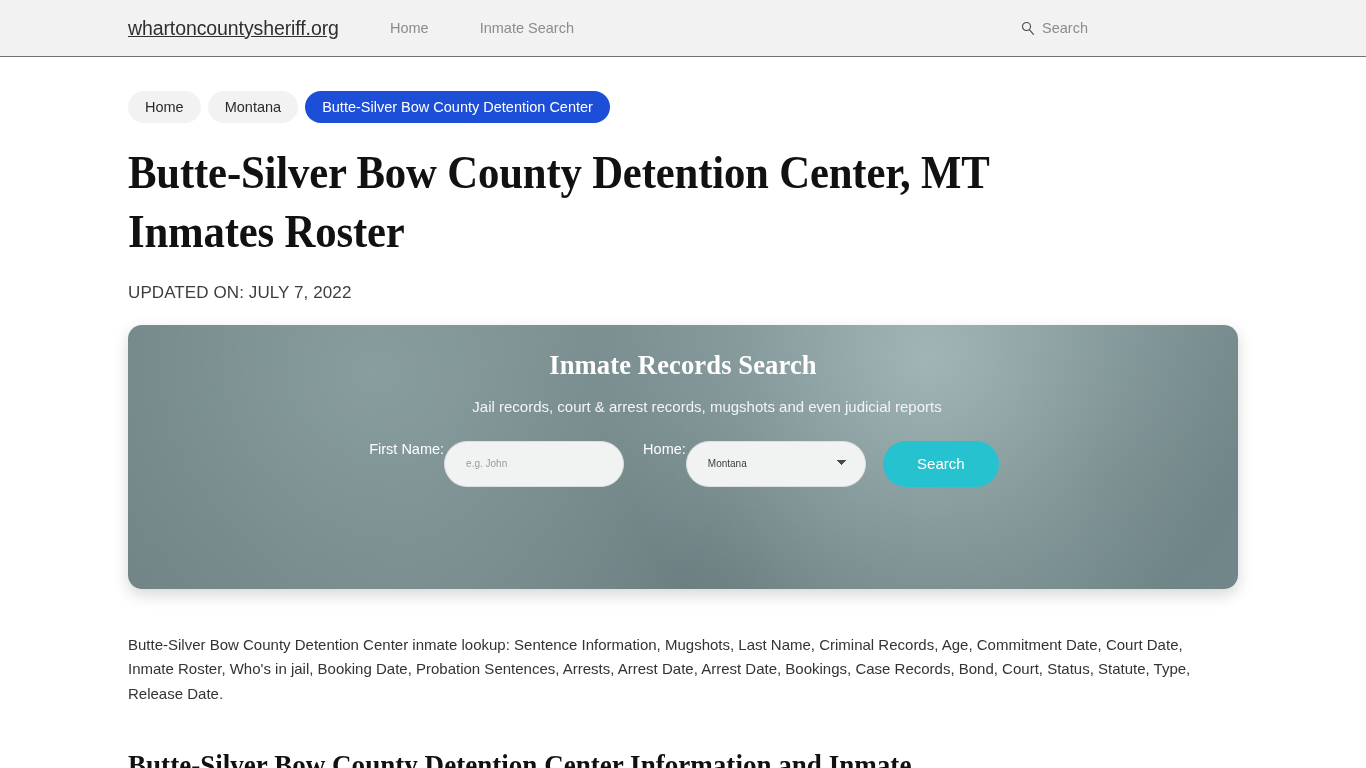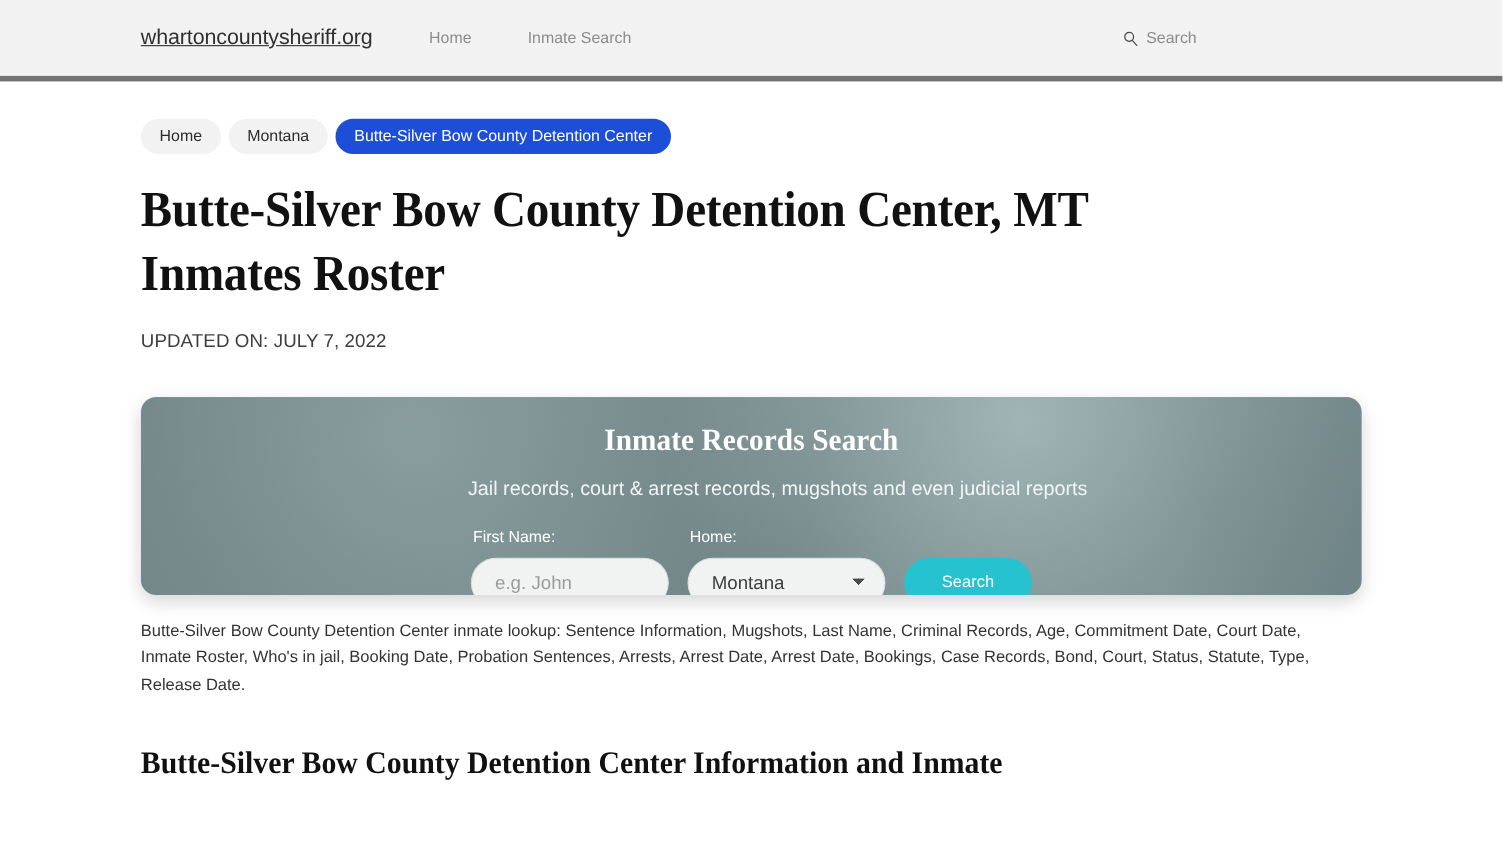--- a/index.html
+++ b/index.html
@@ -17,9 +17,9 @@
 
   
   .site-header {
-    height: 74px;
+    height: 57px;
     background: #f2f2f2;
-    border-bottom: 5px solid #737373;
+    border-bottom: 1px solid #737373;
     display: flex;
     align-items: center;
     position: relative;

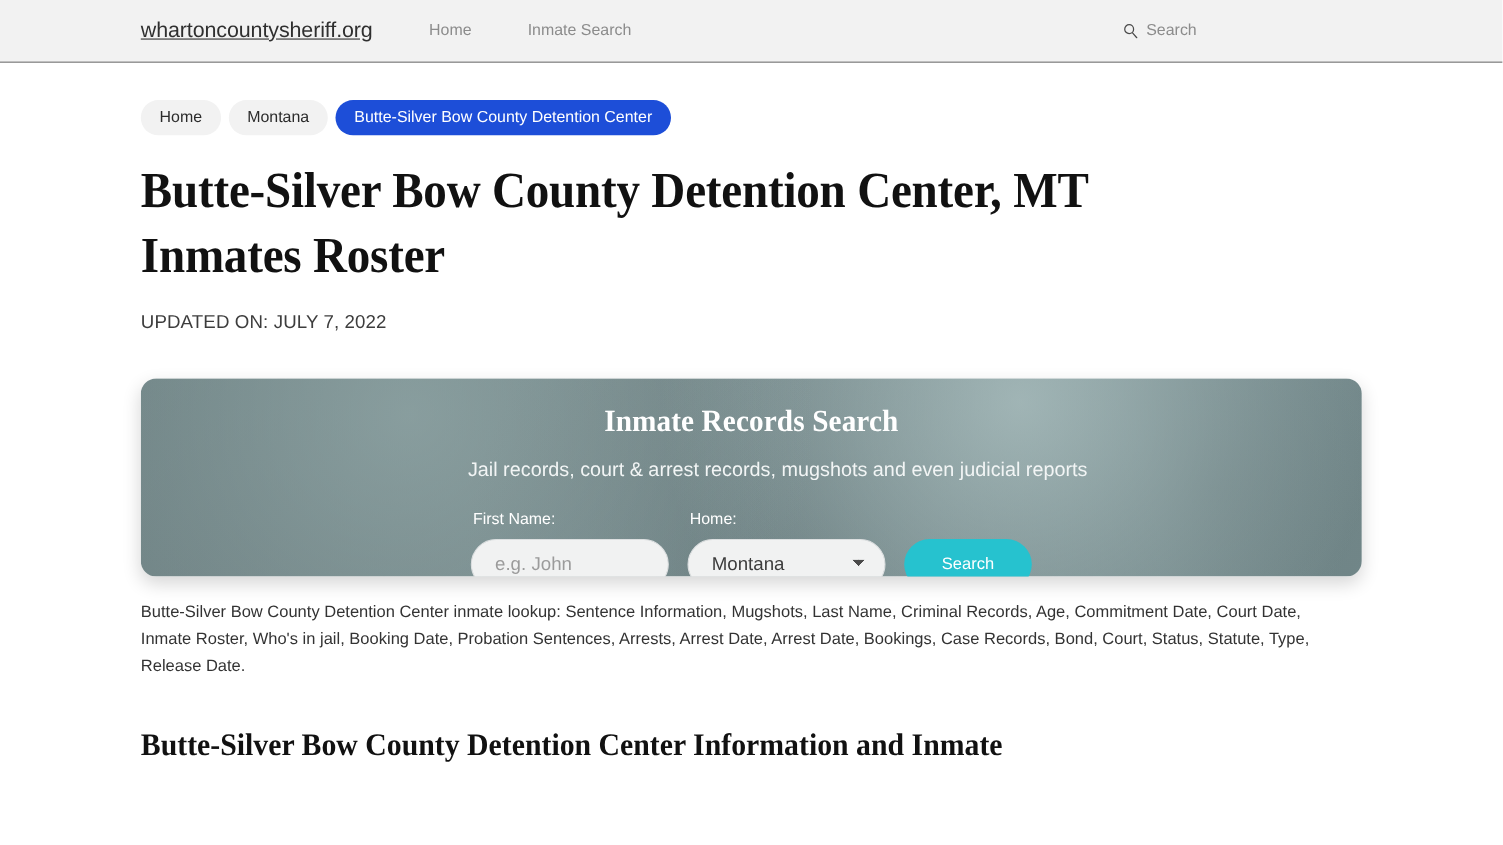--- a/index.html
+++ b/index.html
@@ -119,8 +119,8 @@
   
   .search-card {
     position: relative;
-    margin-top: 41px;
-    height: 180px;
+    margin-top: 22px;
+    height: 264px;
     border-radius: 14px;
     overflow: hidden;
     box-shadow: 0 6px 16px rgba(0,0,0,0.16);

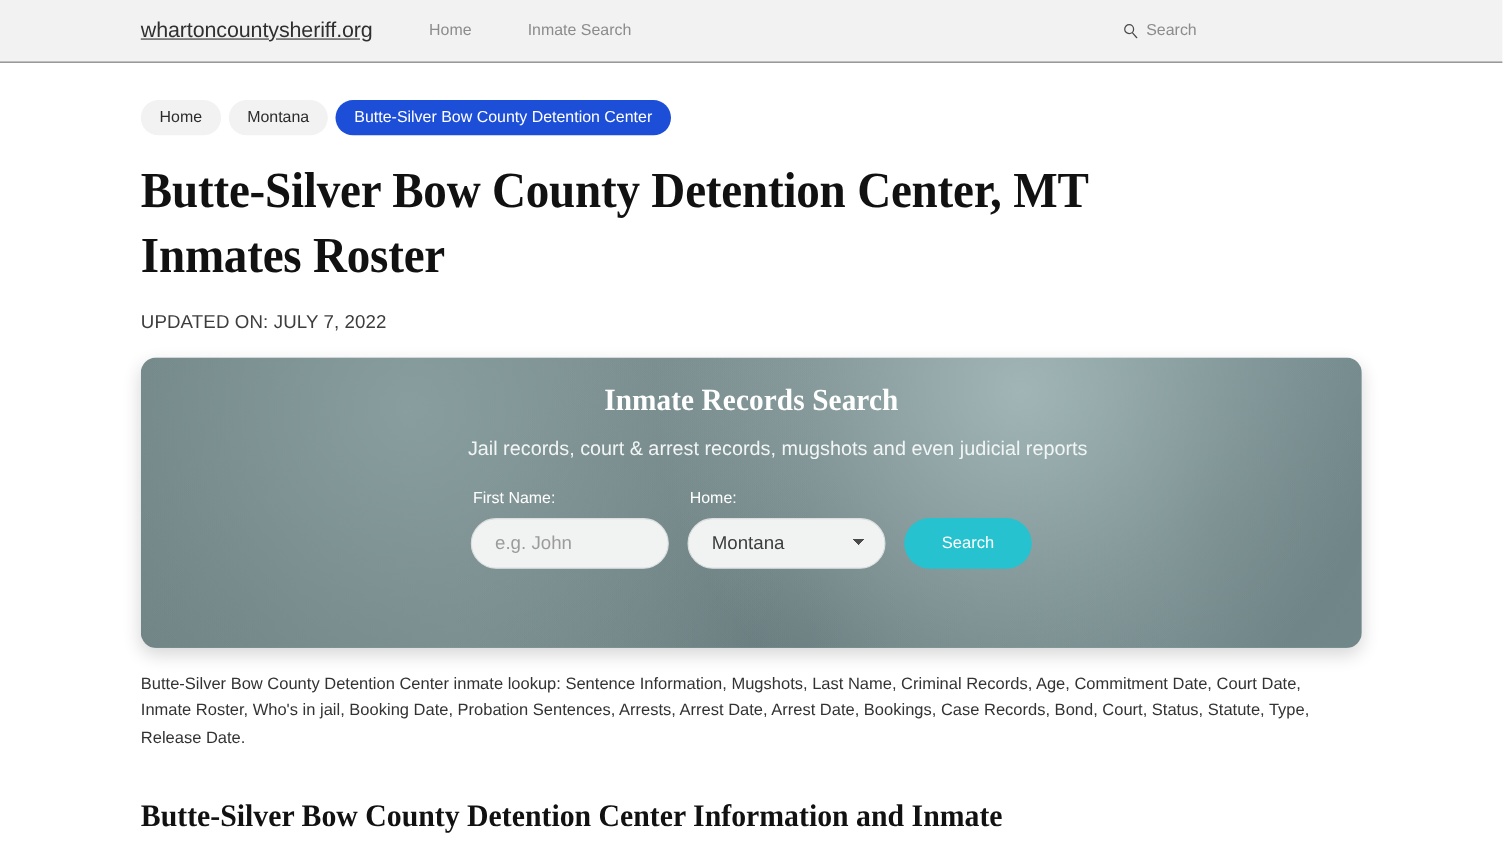--- a/index.html
+++ b/index.html
@@ -149,7 +149,7 @@
   }
   .card-sub {
     margin-top: 17px;
-    font-size: 18px;
+    font-size: 15px;
     color: #f2f5f5;
     padding-left: 48px;
   }

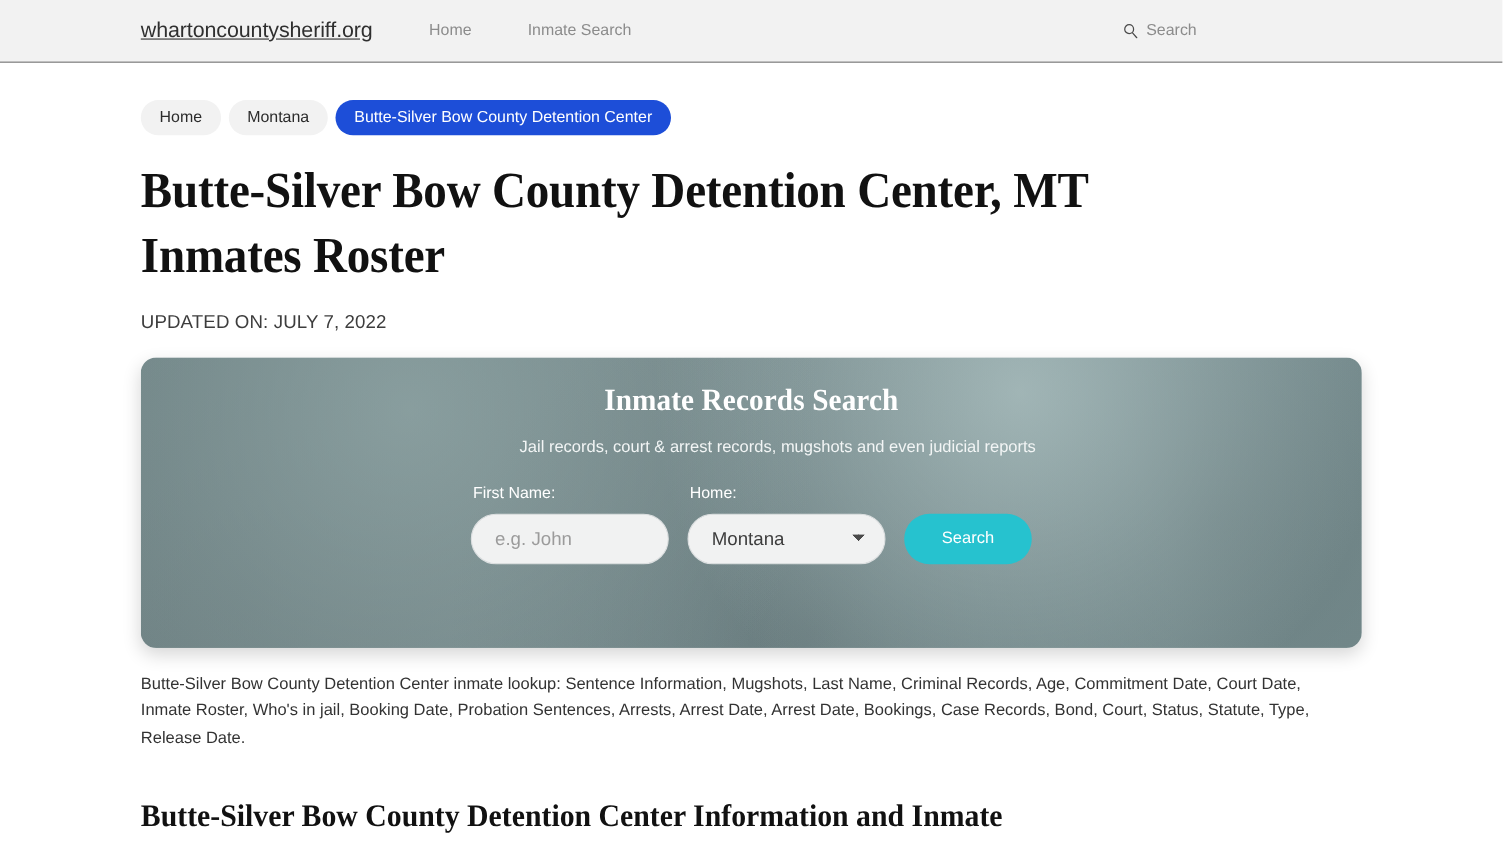--- a/index.html
+++ b/index.html
@@ -162,7 +162,7 @@
   }
   .field {
     display: flex;
-    flex-direction: column;
+    flex-direction: row;
     align-items: flex-start;
   }
   .field label {

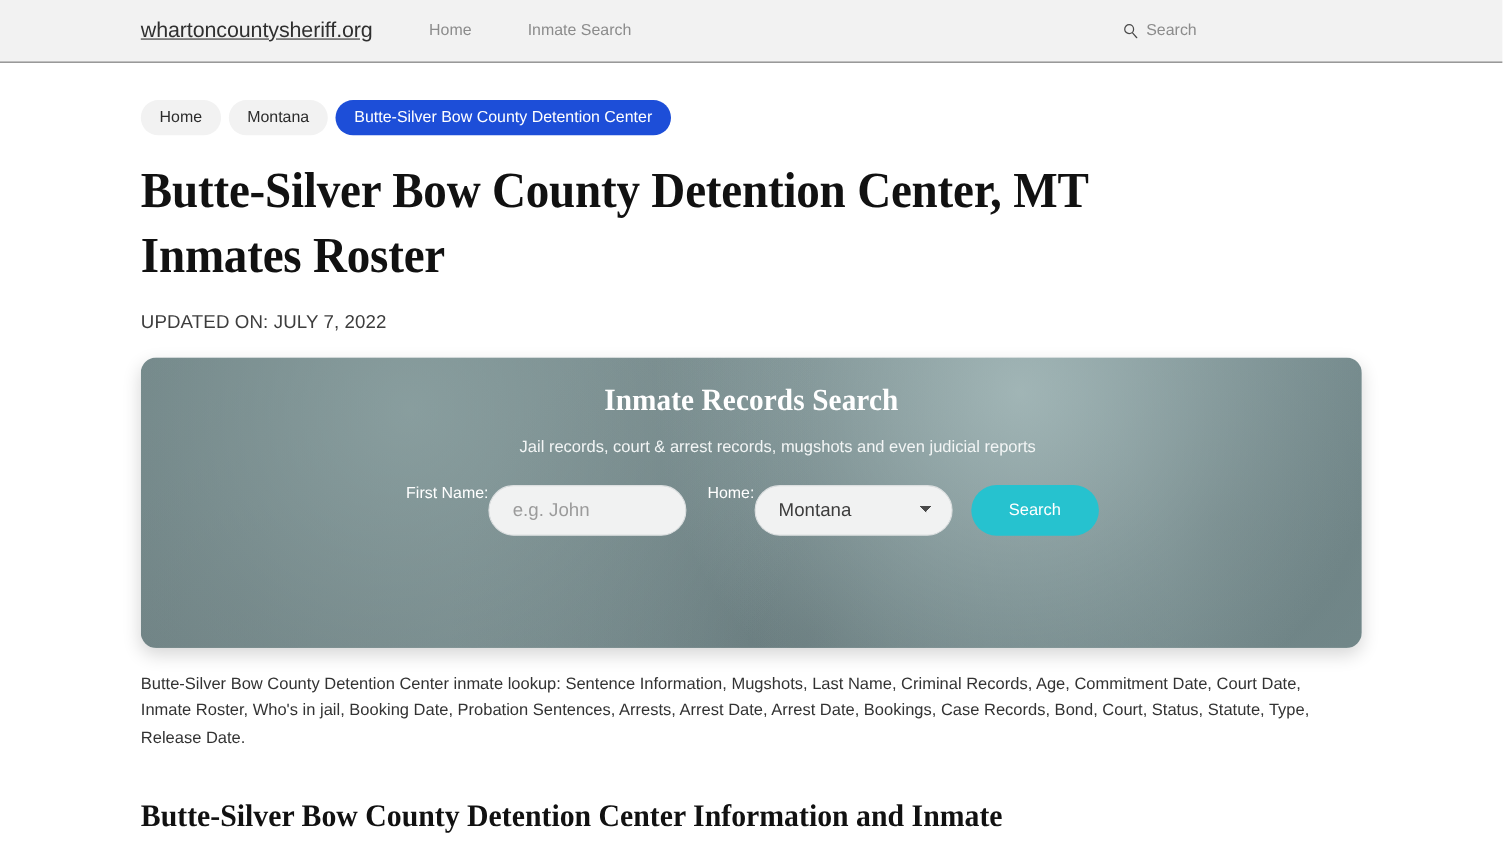--- a/index.html
+++ b/index.html
@@ -179,7 +179,7 @@
     border: 1px solid #dcdfe0;
     background: #f1f2f2;
     padding: 0 21px;
-    font-size: 17px;
+    font-size: 10px;
     color: #3d3d3d;
     font-family: "Liberation Sans", sans-serif;
     outline: none;

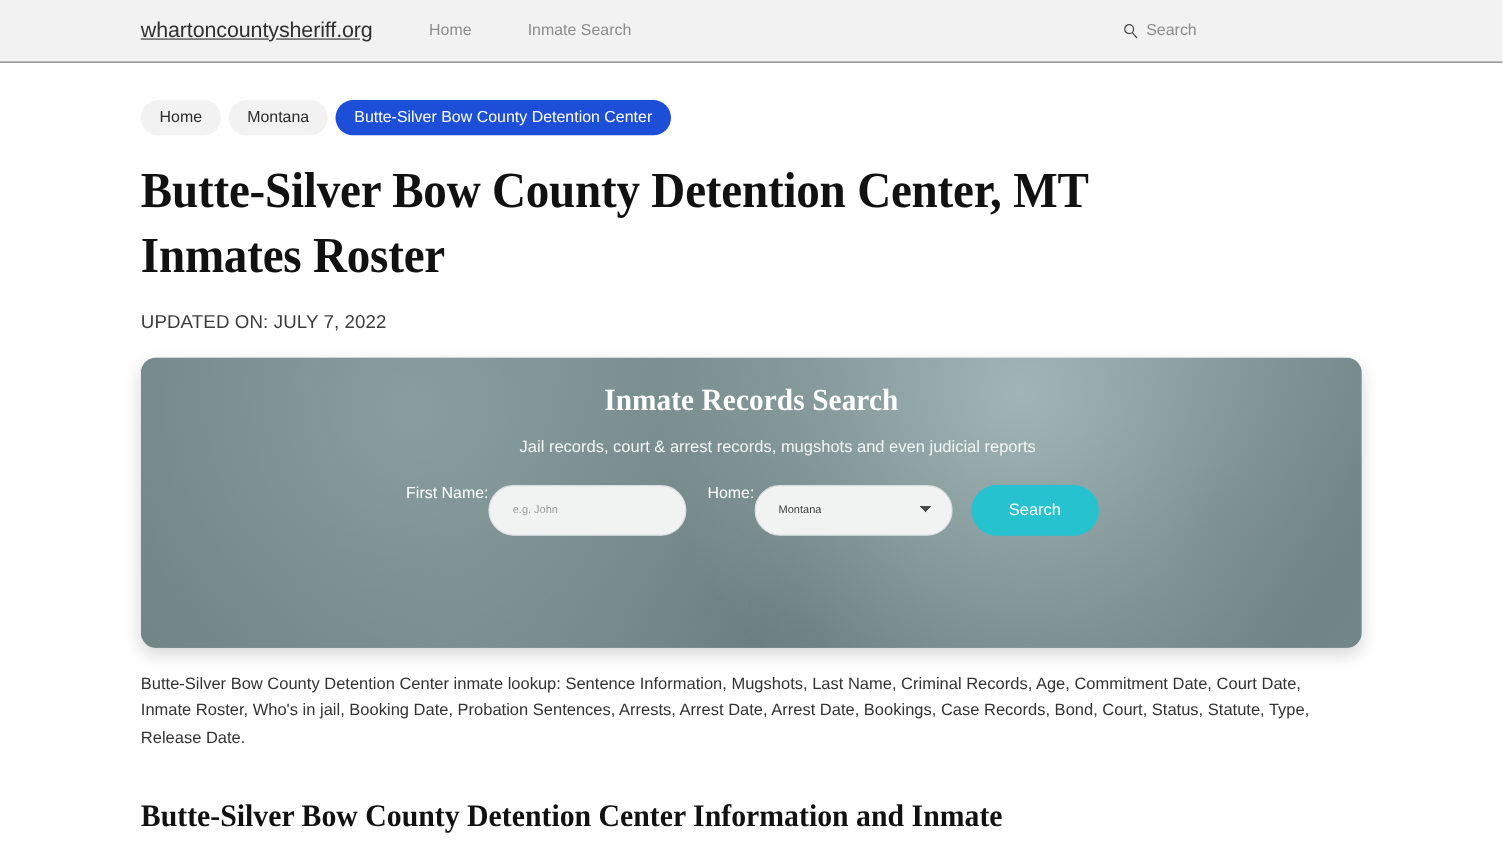--- a/index.html
+++ b/index.html
@@ -213,7 +213,7 @@
 
   
   .body-copy {
-    margin-top: 21px;
+    margin-top: 44px;
     font-size: 15px;
     line-height: 1.62;
     color: #333333;

